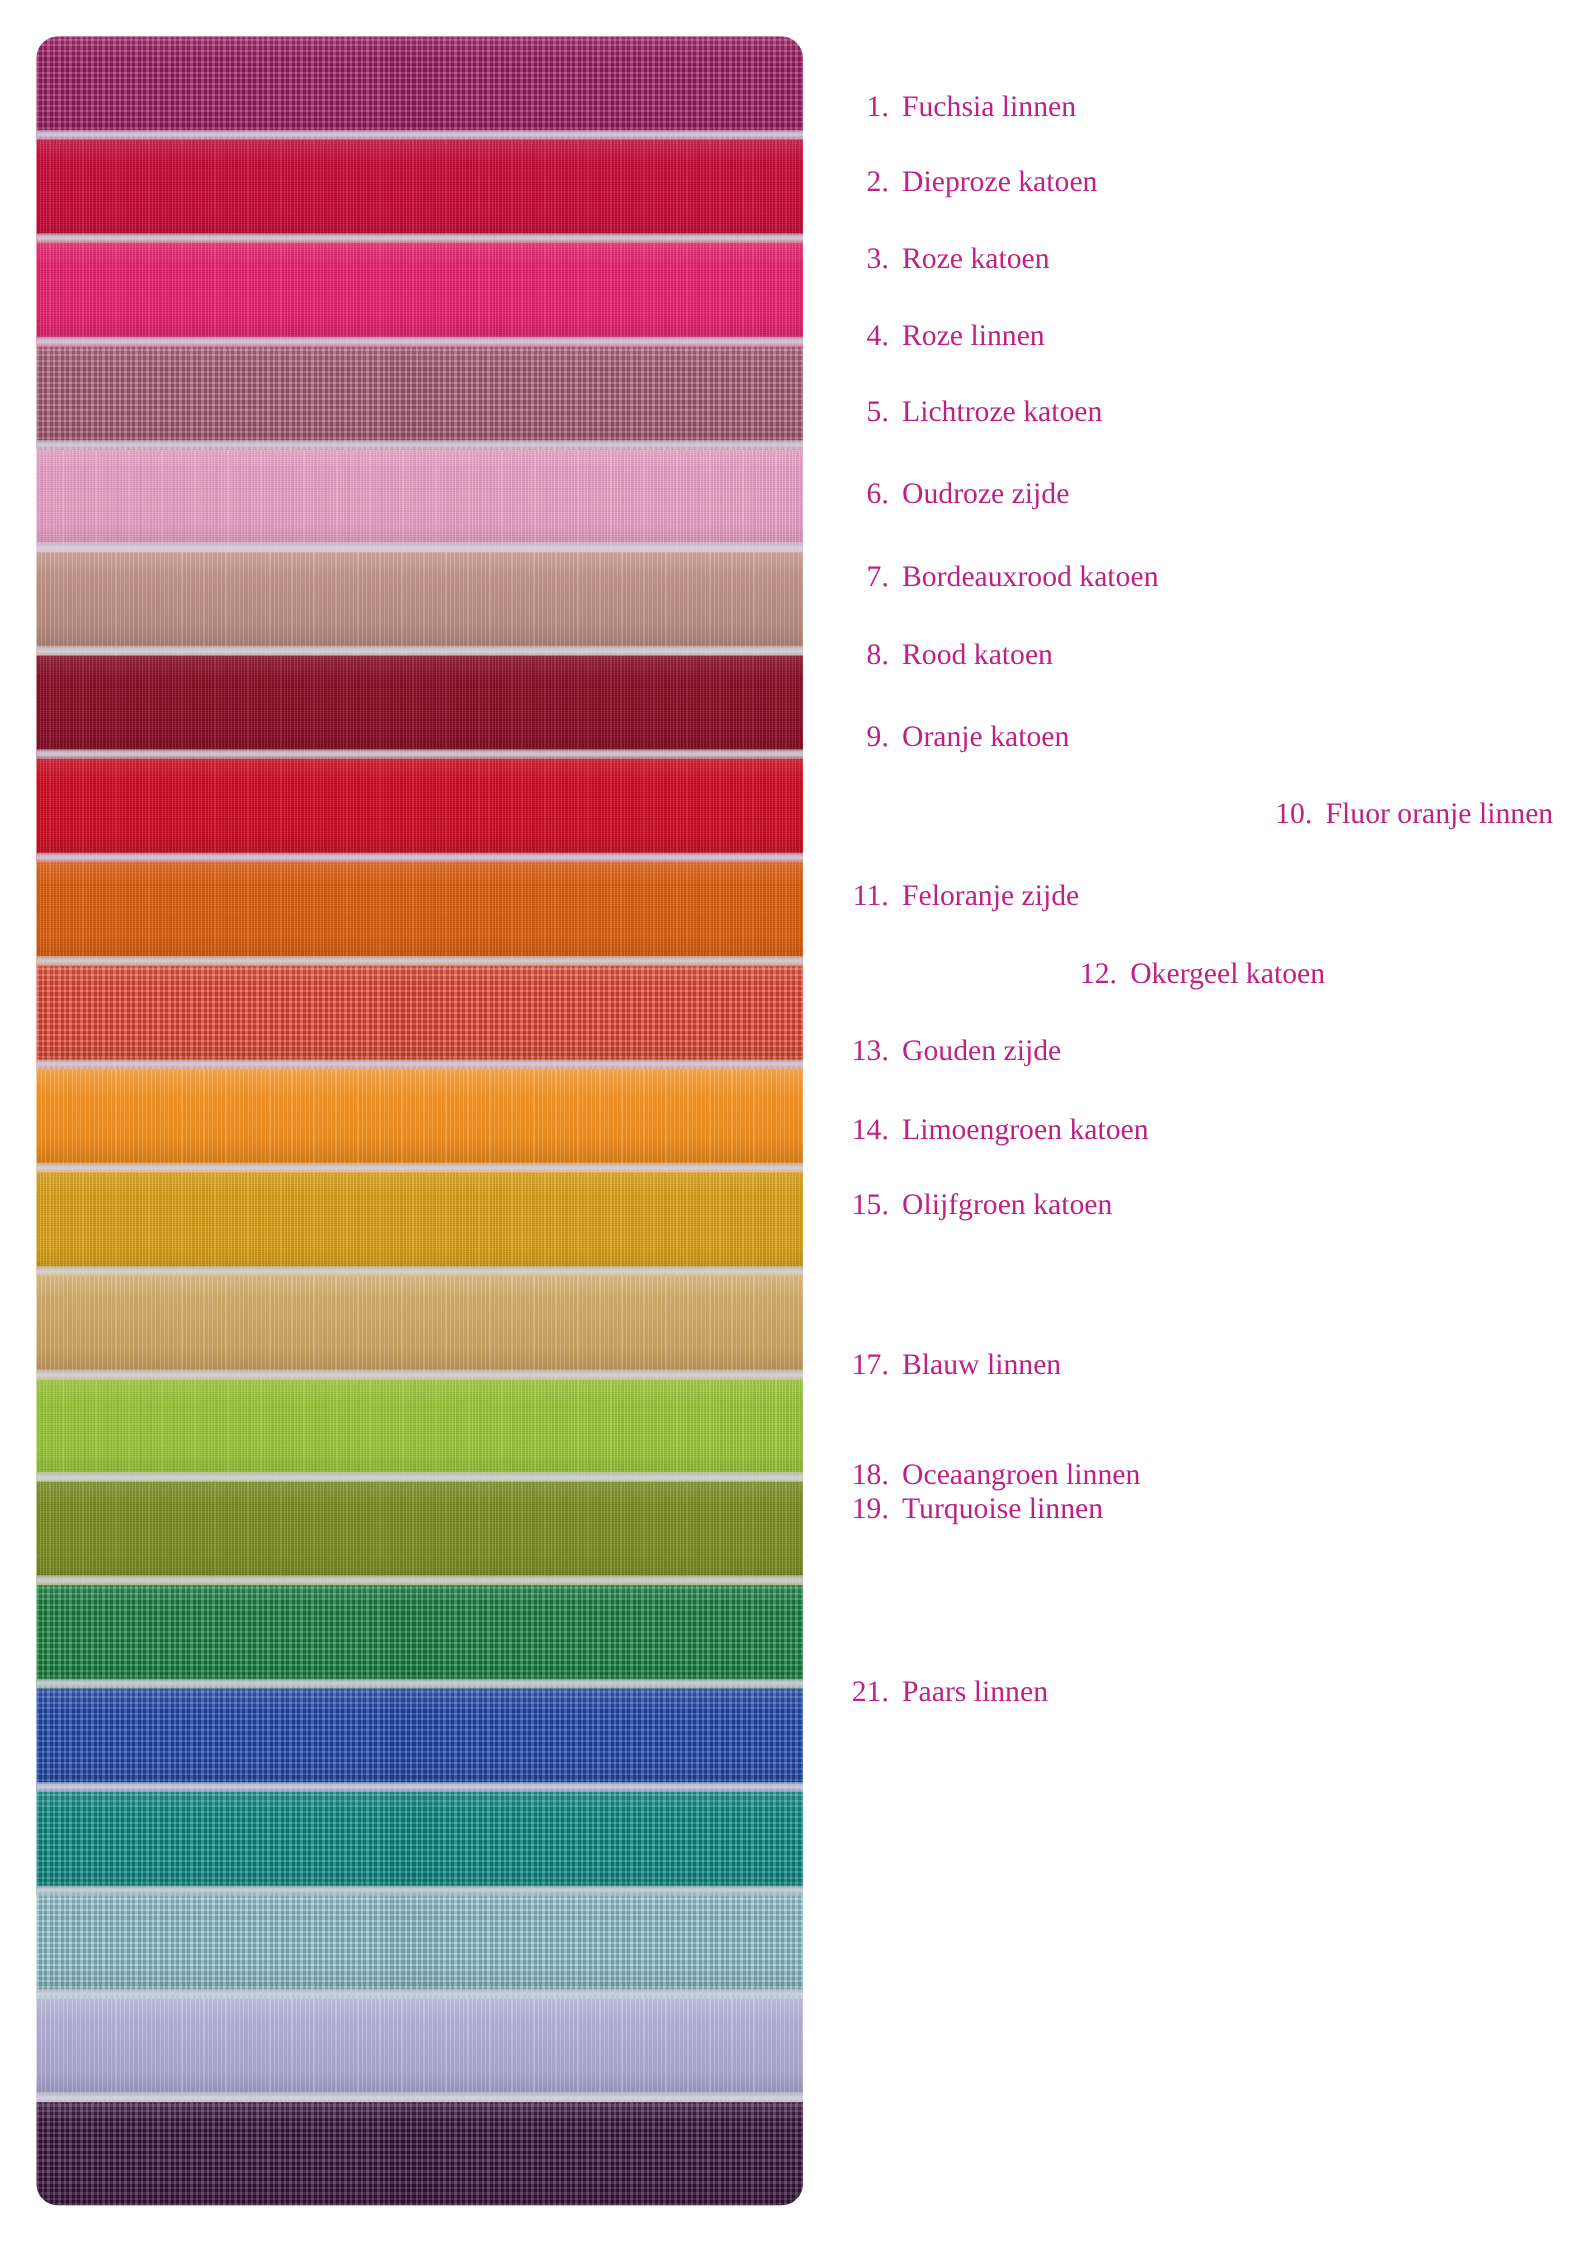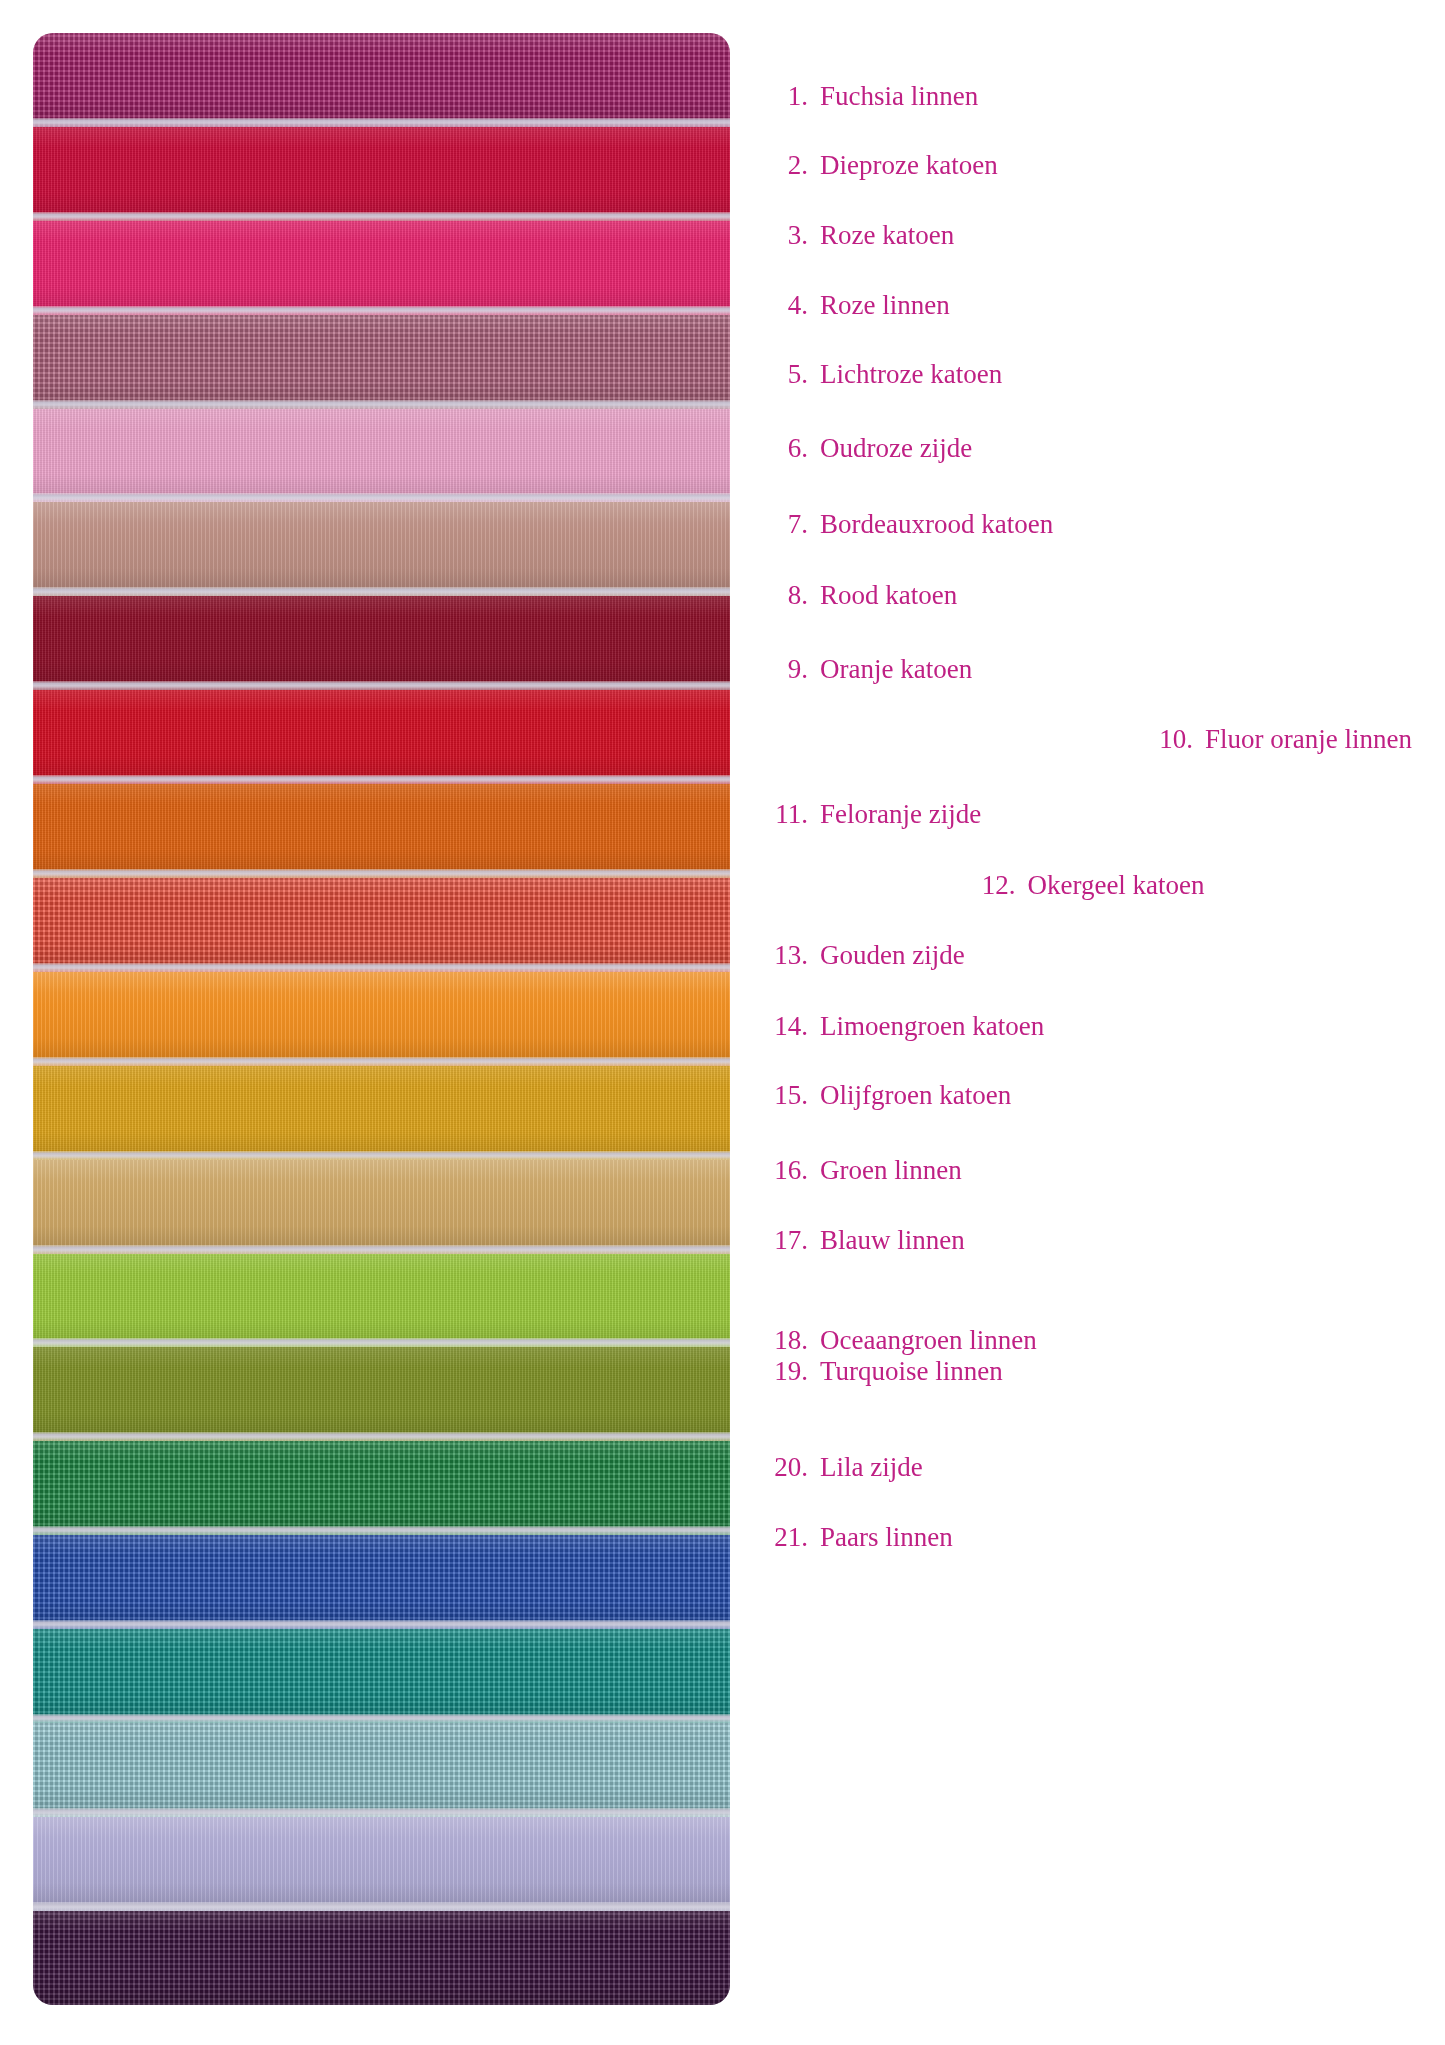--- a/index.html
+++ b/index.html
@@ -322,10 +322,6 @@
         <span class="label-num">15.</span>
         <span class="label-text">Olijfgroen katoen</span>
       </div>
-      <div class="label-row" style="top: 1121px;">
-        <span class="label-num">16.</span>
-        <span class="label-text">Groen linnen</span>
-      </div>
       <div class="label-row" style="top: 1191px;">
         <span class="label-num">17.</span>
         <span class="label-text">Blauw linnen</span>

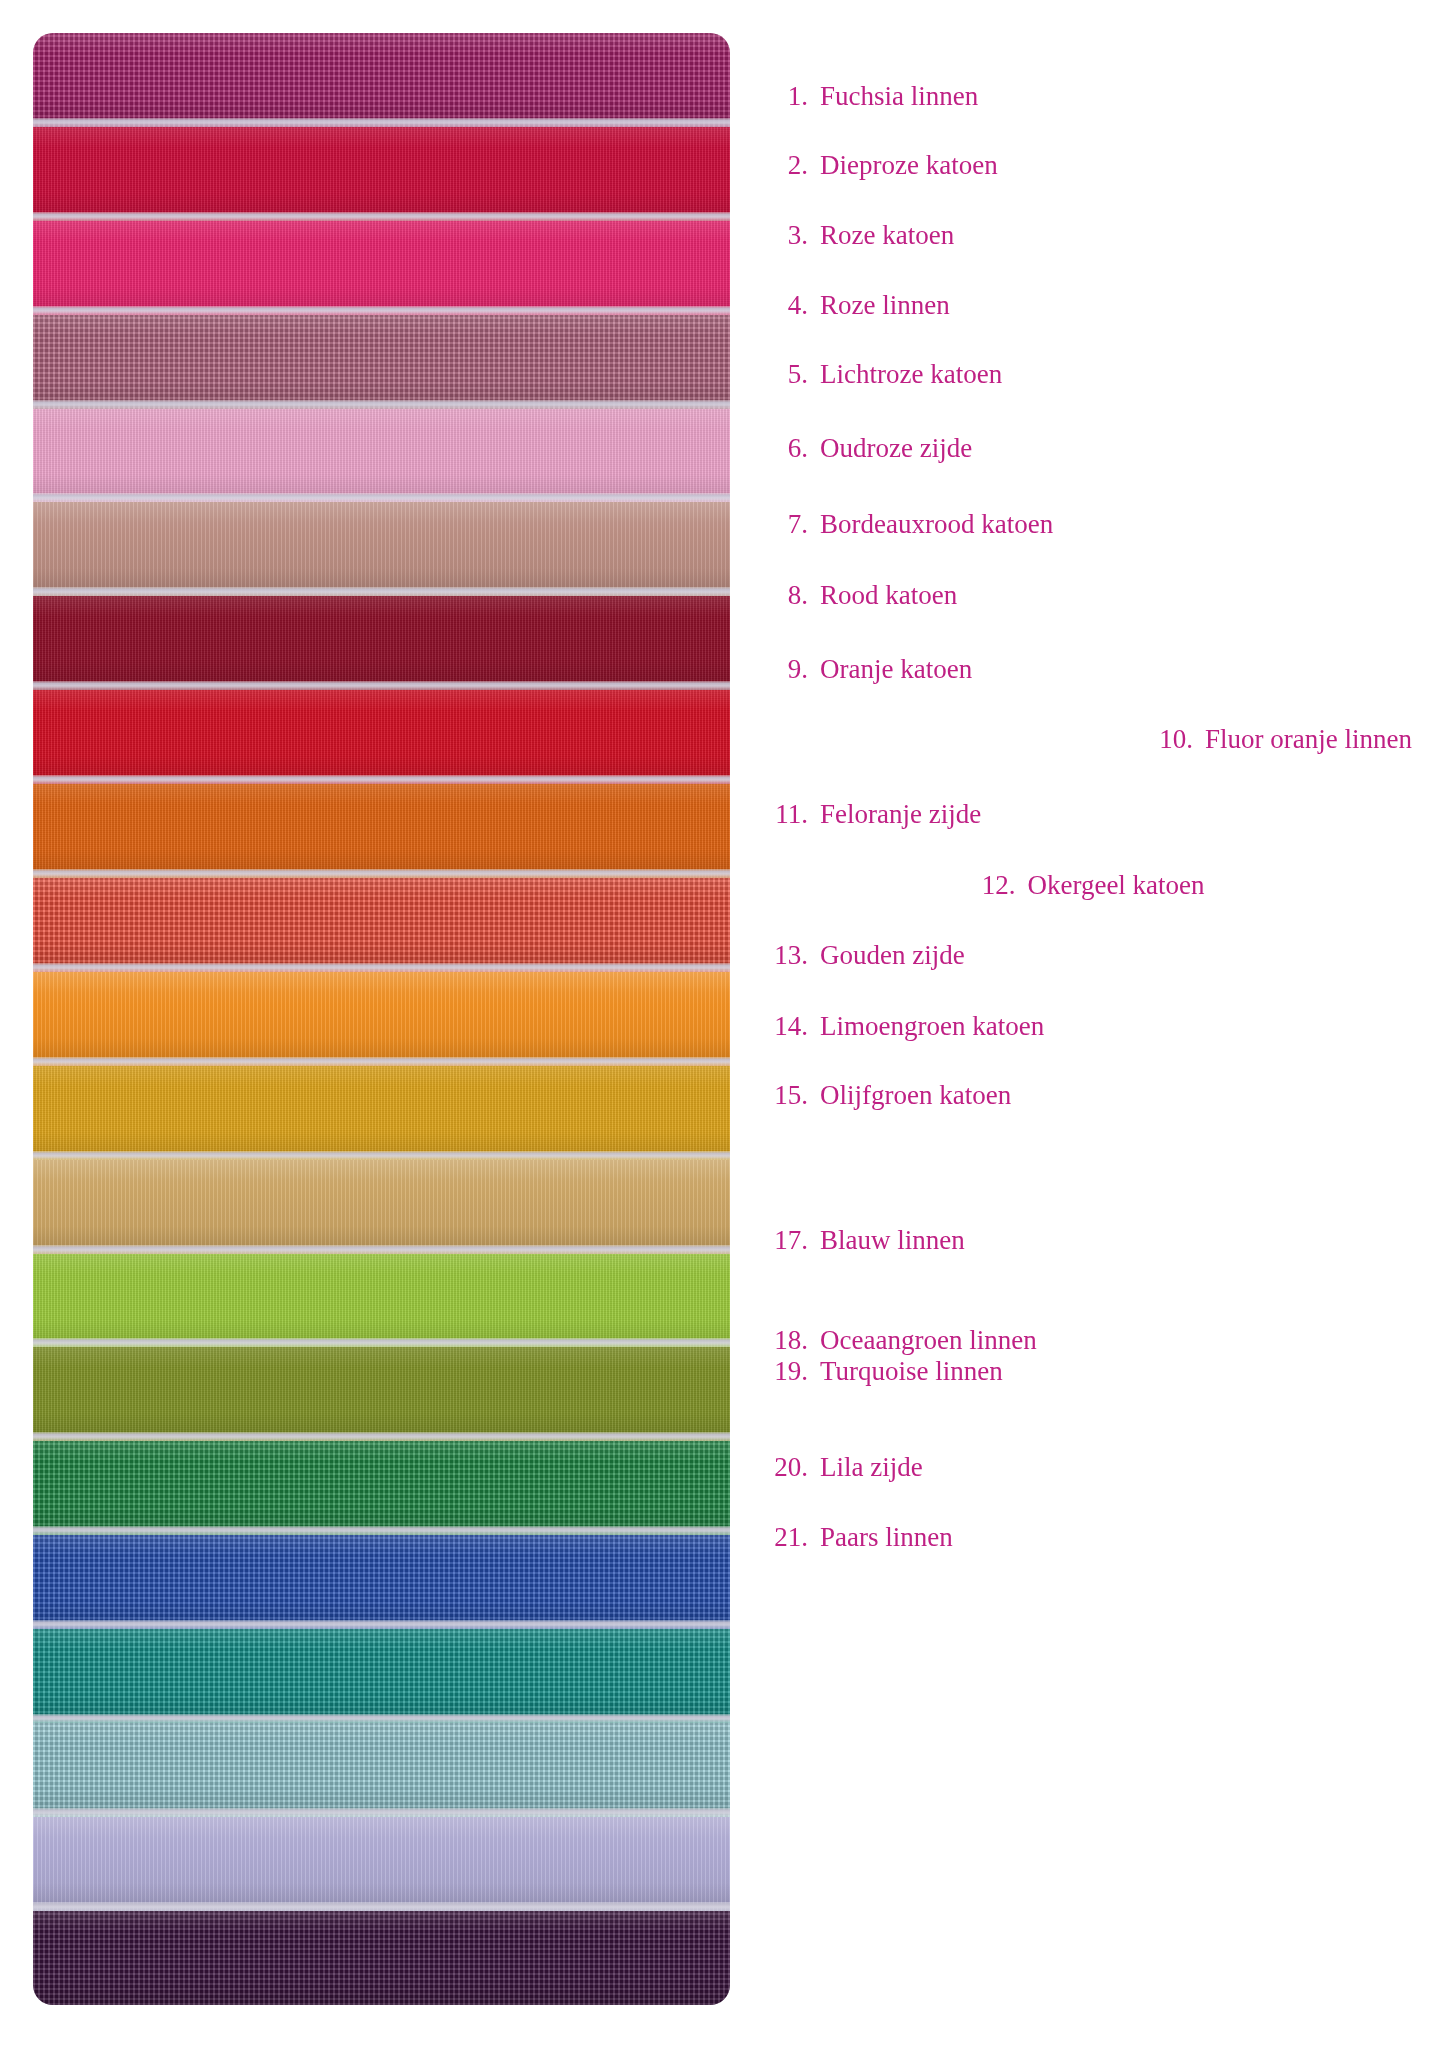--- a/index.html
+++ b/index.html
@@ -334,10 +334,6 @@
         <span class="label-num">19.</span>
         <span class="label-text">Turquoise linnen</span>
       </div>
-      <div class="label-row" style="top: 1418px;">
-        <span class="label-num">20.</span>
-        <span class="label-text">Lila zijde</span>
-      </div>
       <div class="label-row" style="top: 1488px;">
         <span class="label-num">21.</span>
         <span class="label-text">Paars linnen</span>

